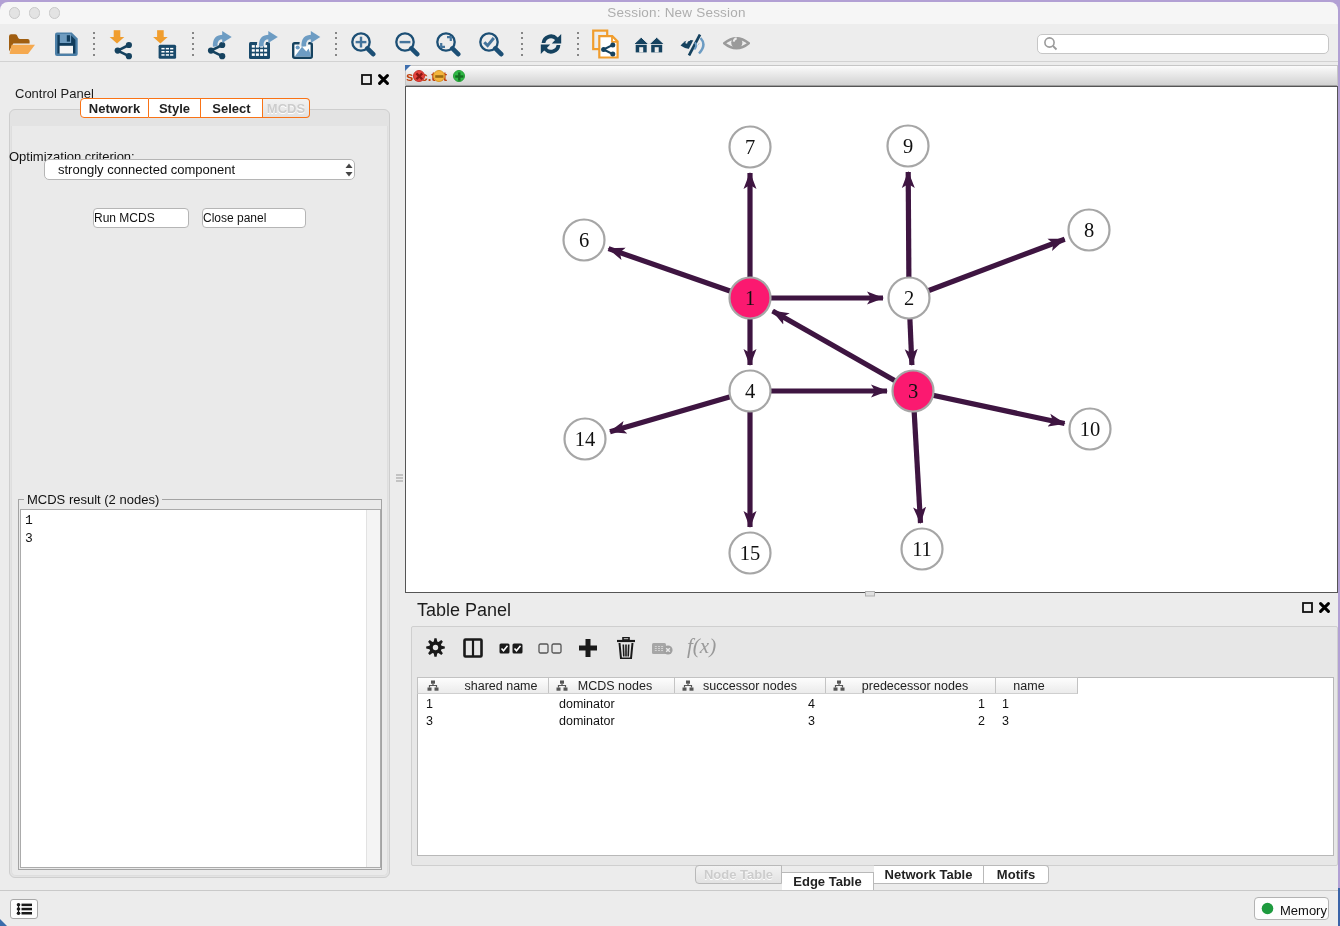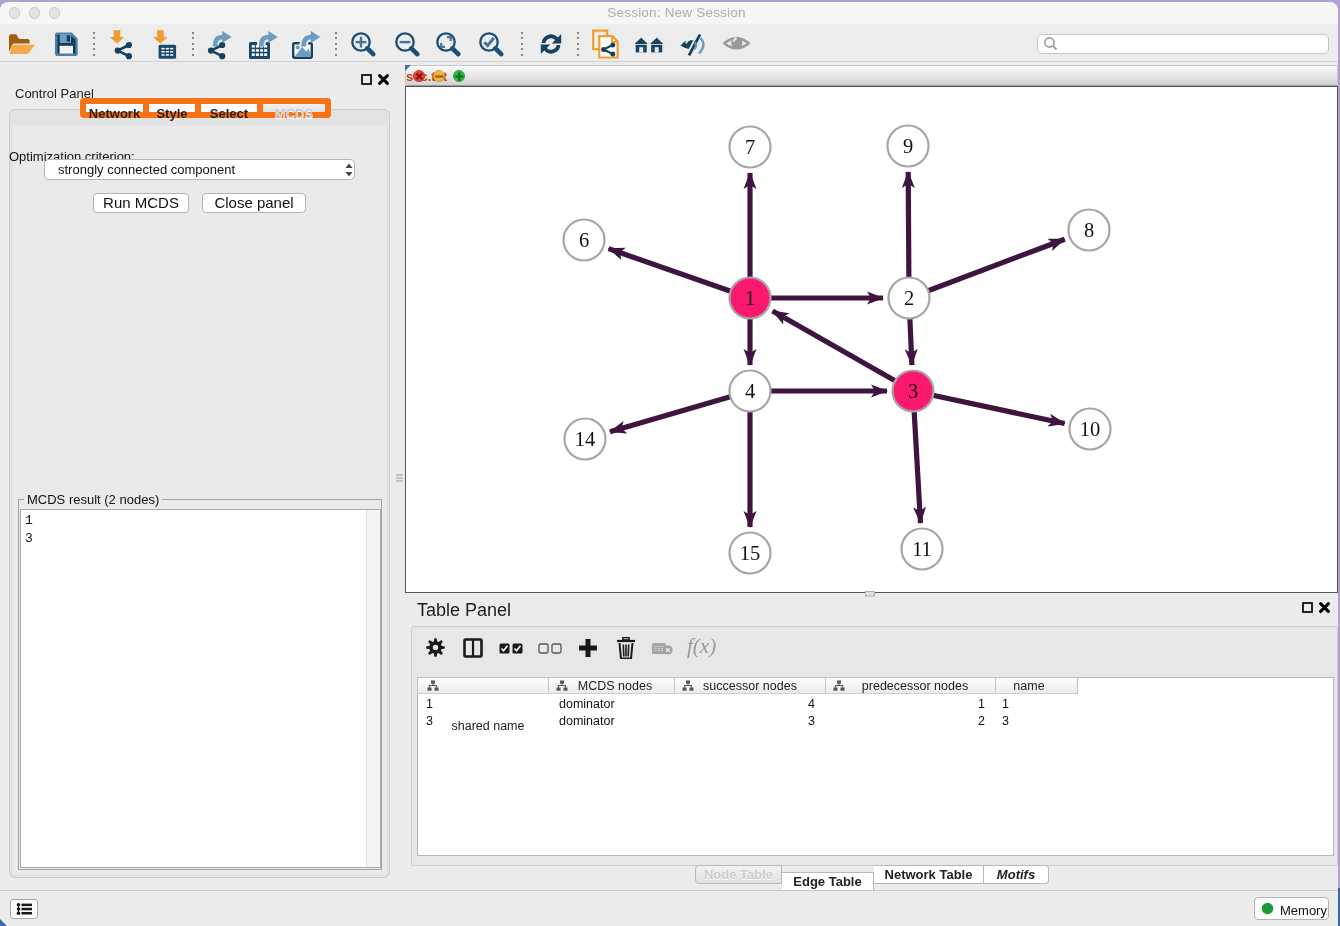--- a/index.html
+++ b/index.html
@@ -14,7 +14,7 @@
   .tsep { top:32px; width:2px; height:26px; background:repeating-linear-gradient(#868686 0 2px, rgba(0,0,0,0) 2px 5.5px); }
   #search { left:1037px; top:34px; width:292px; height:20px; background:#fff; border:1px solid #c6c6c6; border-radius:5px; }
   #cpheader { left:15px; top:69px; font-size:13px; color:#1c1c1c;margin-top:17px; }
-  .tab { z-index:6; top:98px; height:20px; background:#fff; border:6px solid #f97316; font-size:13px; font-weight:bold; color:#222; text-align:center; line-height:19px; }
+  .tab { z-index:6; top:98px; height:20px; background:#fff; border:1px solid #f97316; font-size:13px; font-weight:bold; color:#222; text-align:center; line-height:19px; }
   #tabpane { z-index:1; left:9px; top:109px; width:381px; height:769px; background:#e3e3e3; border:1px solid #cecece; border-radius:6px; }
   #cpinner { z-index:2; left:11px; top:126px; width:377px; height:750px; background:#eaeaea; border:1px solid #dedede; border-radius:0 0 5px 5px; border-top:none;}
   #optlabel { z-index:3; left:9px; top:149px; width:394px; text-align:left; font-size:13px; color:#111; }

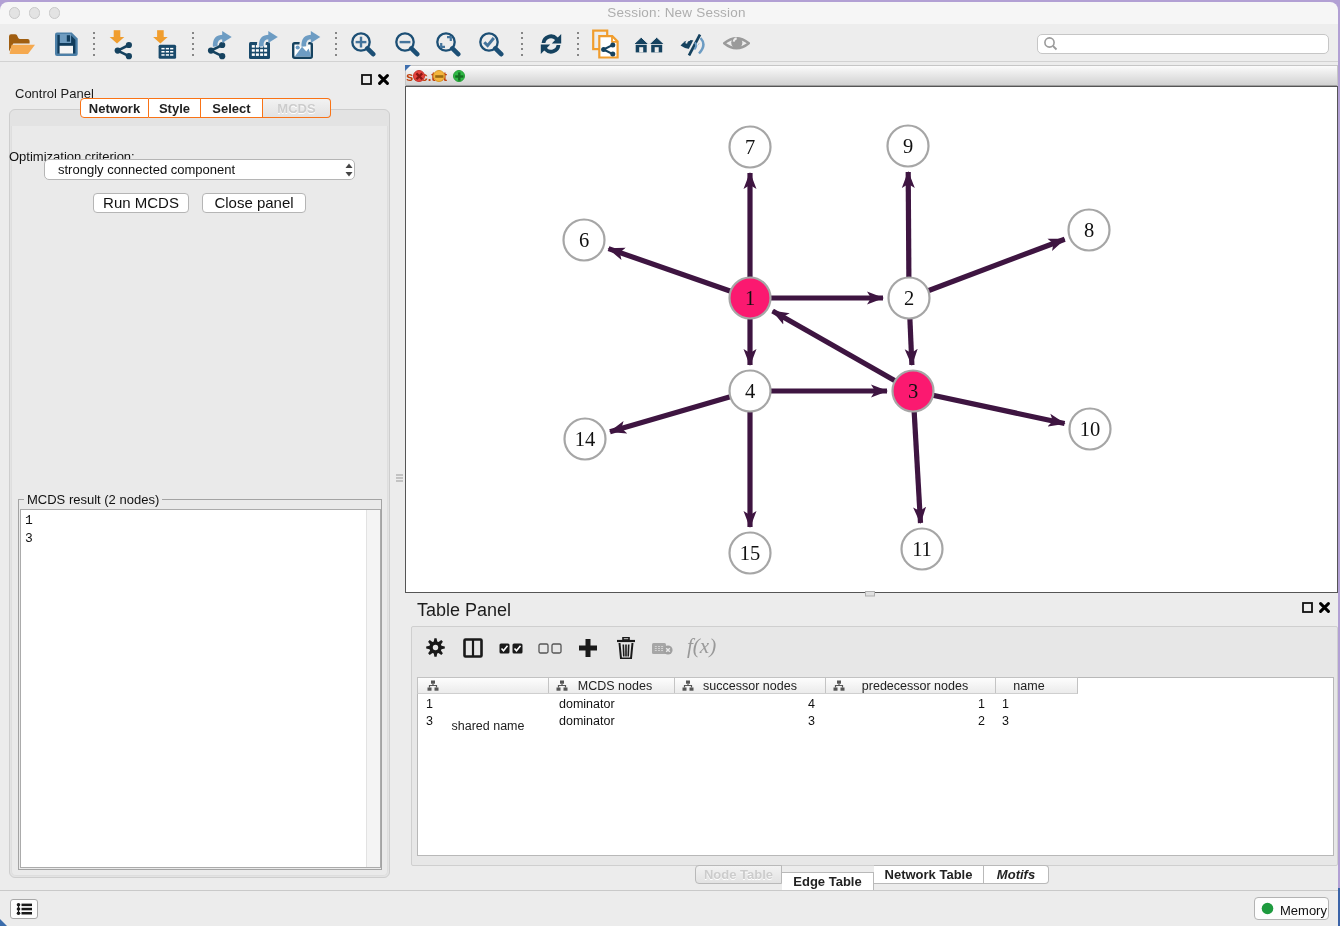--- a/index.html
+++ b/index.html
@@ -200,7 +200,7 @@
 <div class="abs tab" style="left:80px; width:69px; border-radius:4px 0 0 4px;">Network</div>
 <div class="abs tab" style="left:149px; width:52px; border-left:none;">Style</div>
 <div class="abs tab" style="left:201px; width:62px; border-left:none;">Select</div>
-<div class="abs tab" style="left:263px; width:68px; border-radius:0 4px 4px 0; border-left:none; background:linear-gradient(#f2f2f2,#e2e2e2); color:#ccc; text-shadow:0 1px 0 #fff;">MCDS</div>
+<div class="abs tab" style="left:263px; width:47px; border-radius:0 4px 4px 0; border-left:none; background:linear-gradient(#f2f2f2,#e2e2e2); color:#ccc; text-shadow:0 1px 0 #fff;">MCDS</div>
 <div class="abs" id="tabpane"></div>
 <div class="abs" id="cpinner"></div>
 <div class="abs" id="optlabel">Optimization criterion:</div>

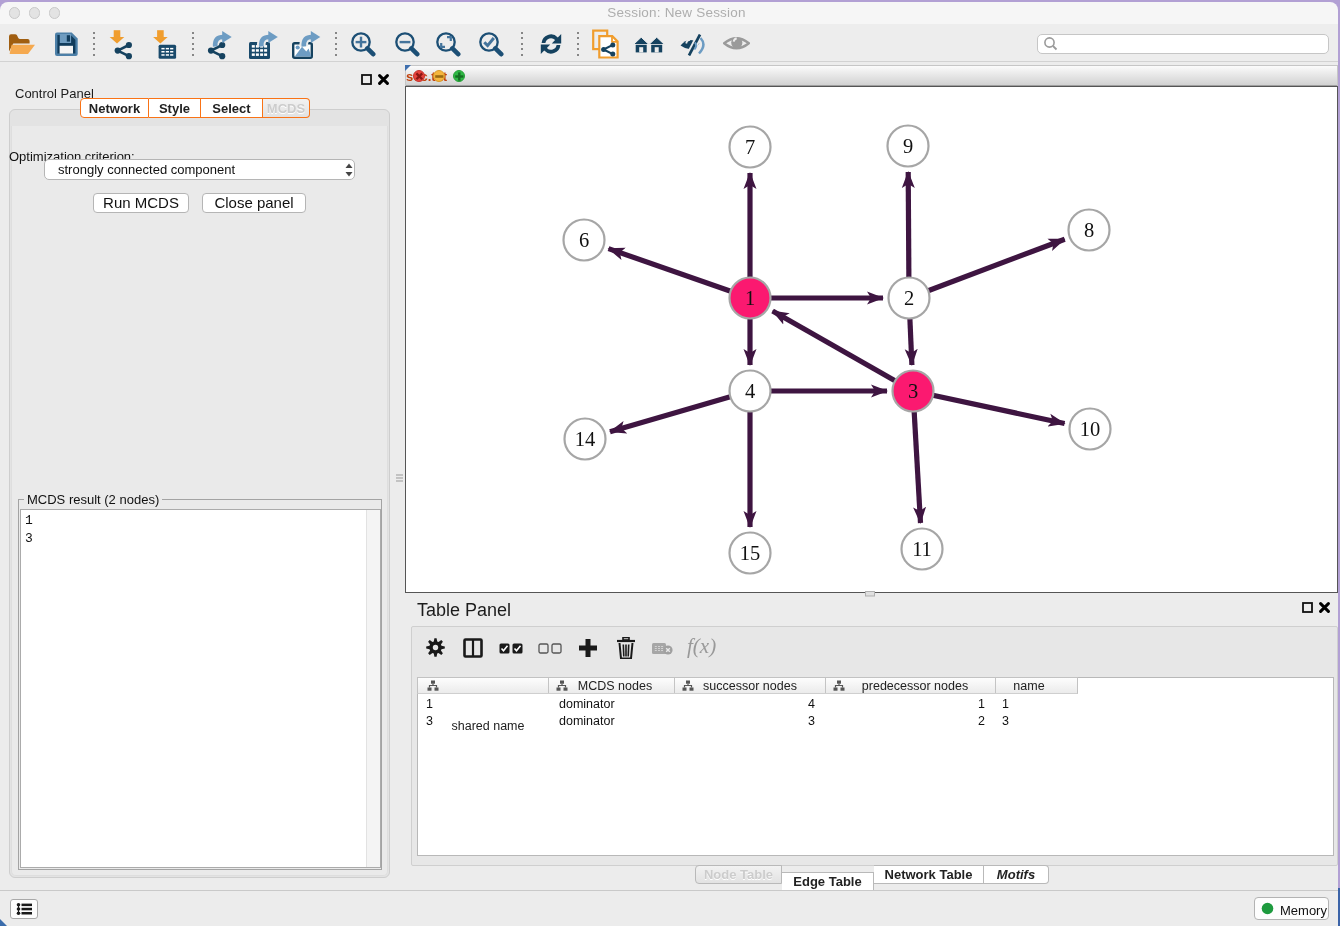--- a/index.html
+++ b/index.html
@@ -19,7 +19,7 @@
   #cpinner { z-index:2; left:11px; top:126px; width:377px; height:750px; background:#eaeaea; border:1px solid #dedede; border-radius:0 0 5px 5px; border-top:none;}
   #optlabel { z-index:3; left:9px; top:149px; width:394px; text-align:left; font-size:13px; color:#111; }
   #dropdown { z-index:3; left:44px; top:159px; width:311px; height:21px; background:#fff; border:1px solid #b5b5b5; border-radius:5px; font-size:13px; color:#111; line-height:19px; padding-left:13px; }
-  .btn { z-index:3; top:193px; height:20px; background:#fff; border:1px solid #b5b5b5; border-radius:4px; font-size:15px; color:#111; text-align:center; line-height:18px; }
+  .btn { z-index:3; top:208px; height:20px; background:#fff; border:1px solid #b5b5b5; border-radius:4px; font-size:12px; color:#111; text-align:left; line-height:18px; }
   #groupbox { z-index:3; left:18px; top:499px; width:364px; height:371px; border:1px solid #a3a3a3; }
   #gblabel { z-index:4; left:24px; top:492px; background:#eaeaea; padding:0 3px; font-size:13px; color:#111; }
   #mcdstext { z-index:3; left:20px; top:509px; width:361px; height:359px; background:#fff; border:1px solid #ababab; font-family:"Liberation Mono",monospace; font-size:13px; color:#111; line-height:17.5px; padding:2px 0 0 4px; }

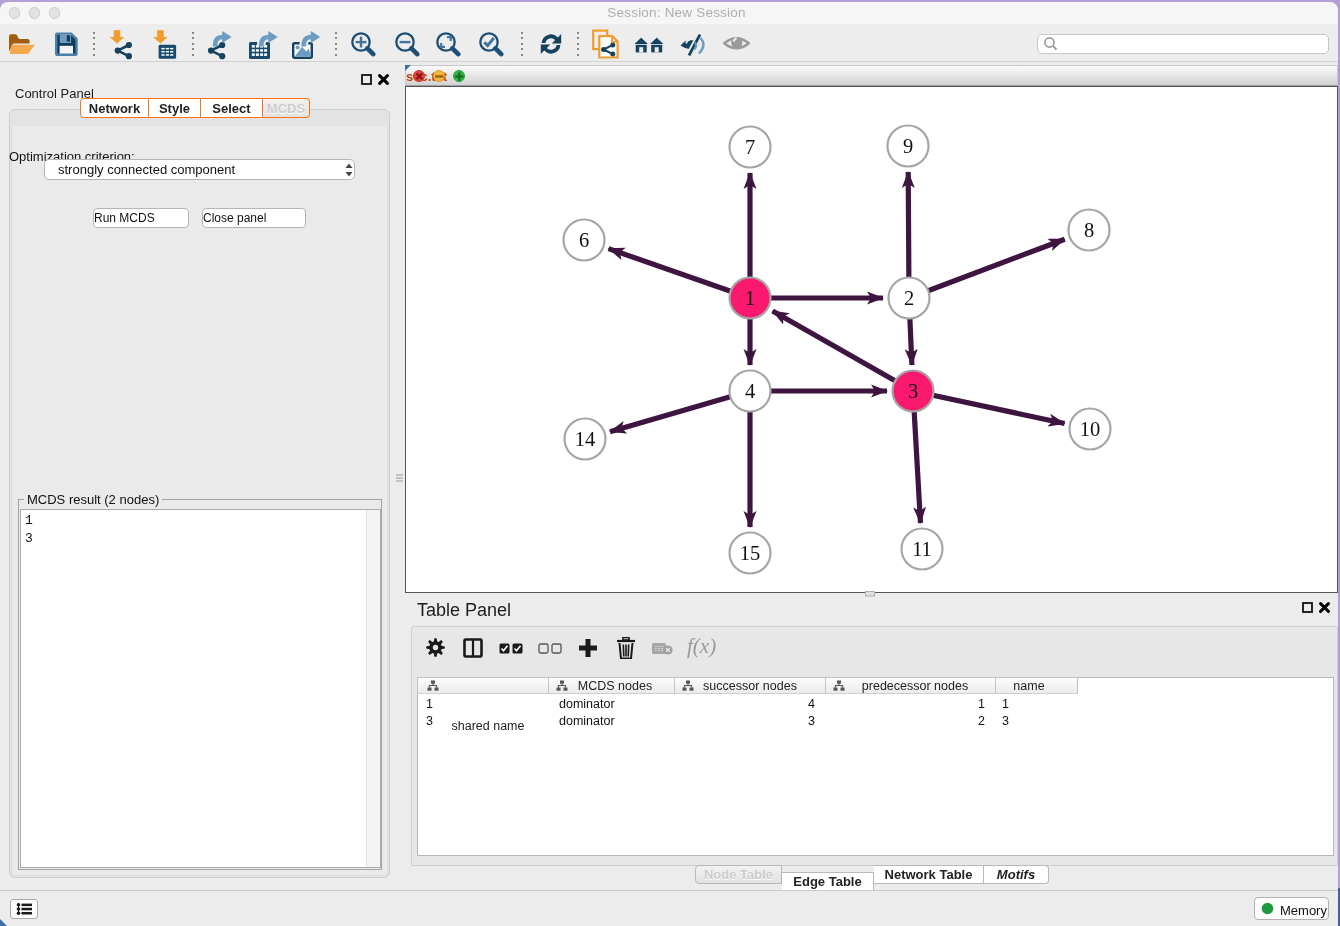--- a/index.html
+++ b/index.html
@@ -345,7 +345,7 @@
 <div class="abs colsep" style="left:825px;"></div>
 <div class="abs colsep" style="left:995px;"></div>
 
-<div class="abs th" style="left:448px; width:80px;margin-top:40px;">shared name</div>
+<div class="abs th" style="left:461px; width:80px;">shared name</div>
 <div class="abs th" style="left:575px; width:80px;">MCDS nodes</div>
 <div class="abs th" style="left:700px; width:100px;">successor nodes</div>
 <div class="abs th" style="left:855px; width:120px;">predecessor nodes</div>

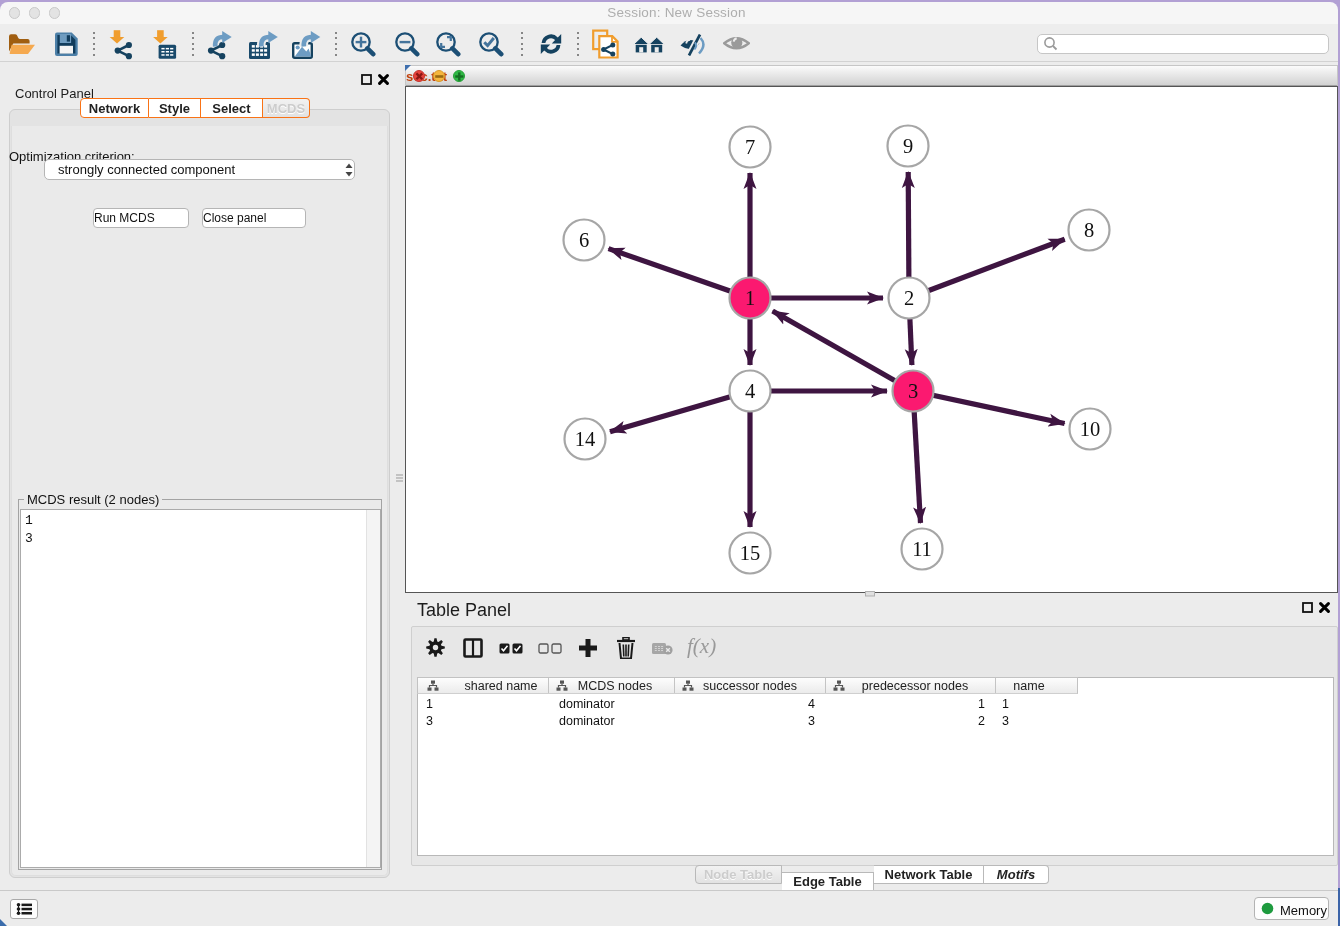--- a/index.html
+++ b/index.html
@@ -387,7 +387,7 @@
 <div class="abs btab" style="left:695px; width:87px; border-radius:4px 0 0 4px; background:linear-gradient(#f2f2f2,#e2e2e2); color:#ccc; text-shadow:0 1px 0 #fff;">Node Table</div>
 <div class="abs btab" style="left:782px; width:92px; border-left:none;margin-top:7px;">Edge Table</div>
 <div class="abs btab" style="left:874px; width:110px; border-left:none;">Network Table</div>
-<div class="abs btab" style="left:984px; width:65px; border-radius:0 4px 4px 0; border-left:none;font-style:italic;">Motifs</div>
+<div class="abs btab" style="left:984px; width:65px; border-radius:0 4px 4px 0; border-left:none;">Motifs</div>
 
 <div class="abs" id="statusbar"></div>
 <div class="abs" id="listbtn"></div>

